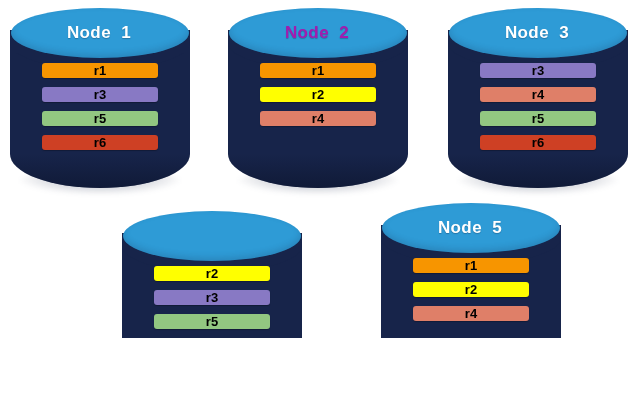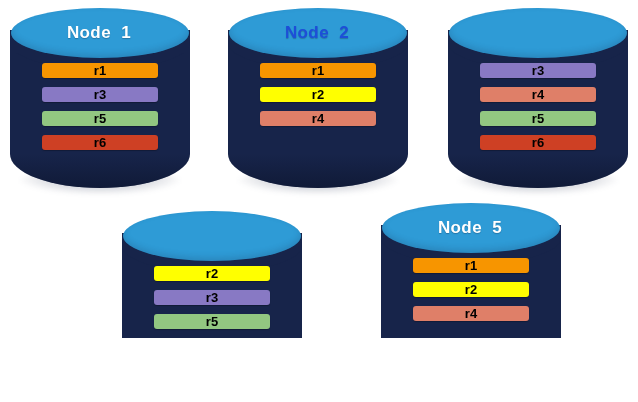--- a/index.html
+++ b/index.html
@@ -156,7 +156,7 @@
       <div class="node-body" style="background: rgb(23, 36, 74);"></div>
       <div class="node-lip" style="background: rgb(23, 36, 74);"></div>
       <div class="node-top" style="background: rgb(46, 155, 214);"></div>
-      <div class="node-title" style="color: #1d4ed8;">Node  2</div>
+      <div class="node-title" style="color: #a21caf;">Node  2</div>
       <div class="replica-list">
         <div class="replica" style="background: rgb(247, 149, 0);">r1</div>
         <div class="replica" style="background: rgb(255, 255, 0);">r2</div>

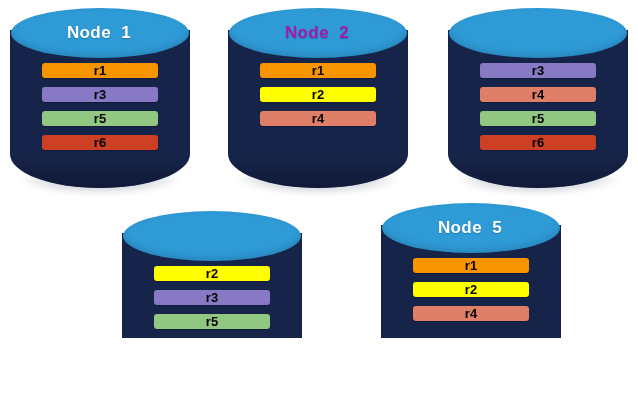--- a/index.html
+++ b/index.html
@@ -168,6 +168,7 @@
       <div class="node-body" style="background: rgb(23, 36, 74);"></div>
       <div class="node-lip" style="background: rgb(23, 36, 74);"></div>
       <div class="node-top" style="background: rgb(46, 155, 214);"></div>
+      <div class="node-title" style="color: rgb(255, 255, 255);">Node  3</div>
       <div class="replica-list">
         <div class="replica" style="background: rgb(136, 121, 196);">r3</div>
         <div class="replica" style="background: rgb(223, 127, 104);">r4</div>

